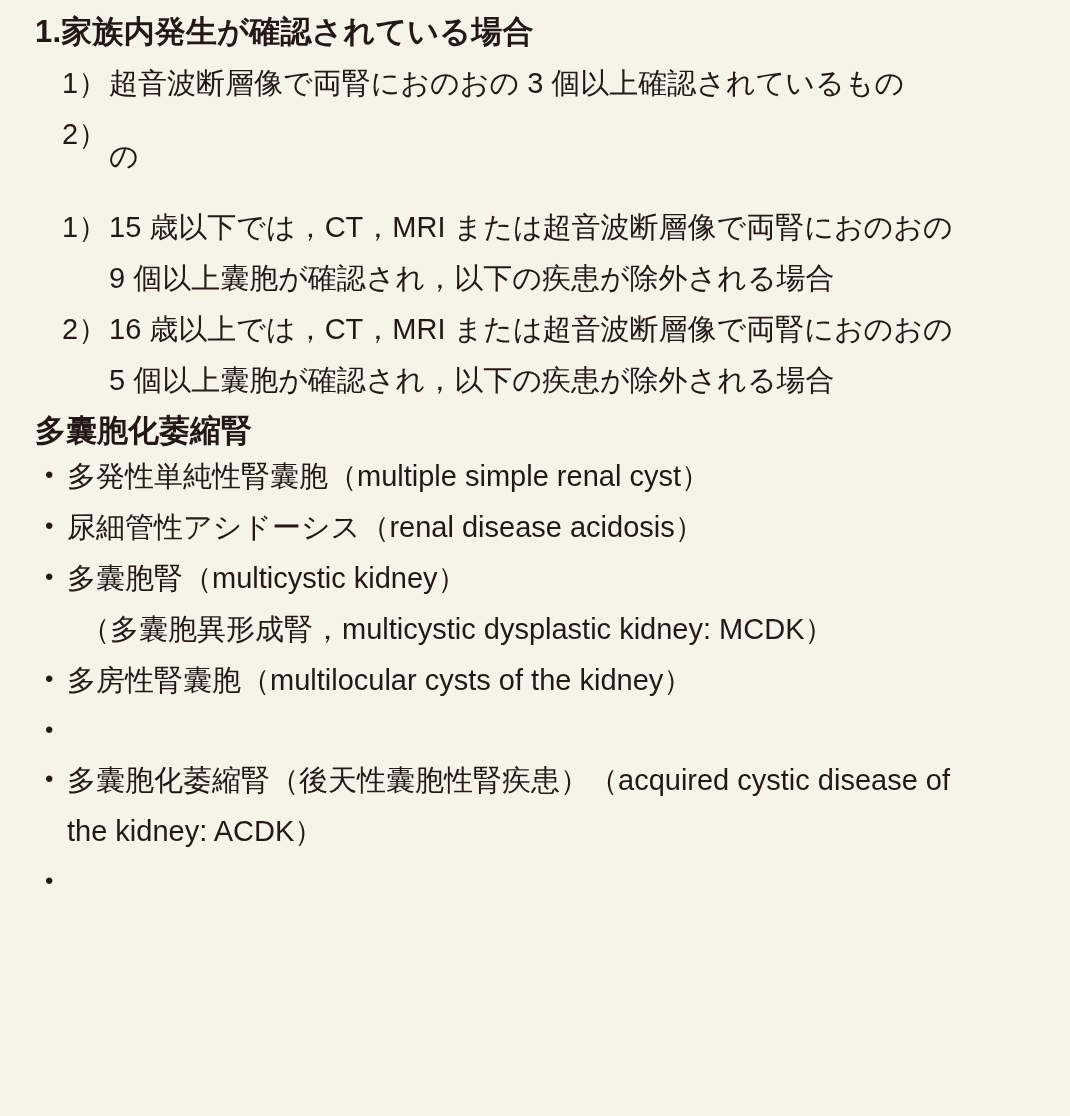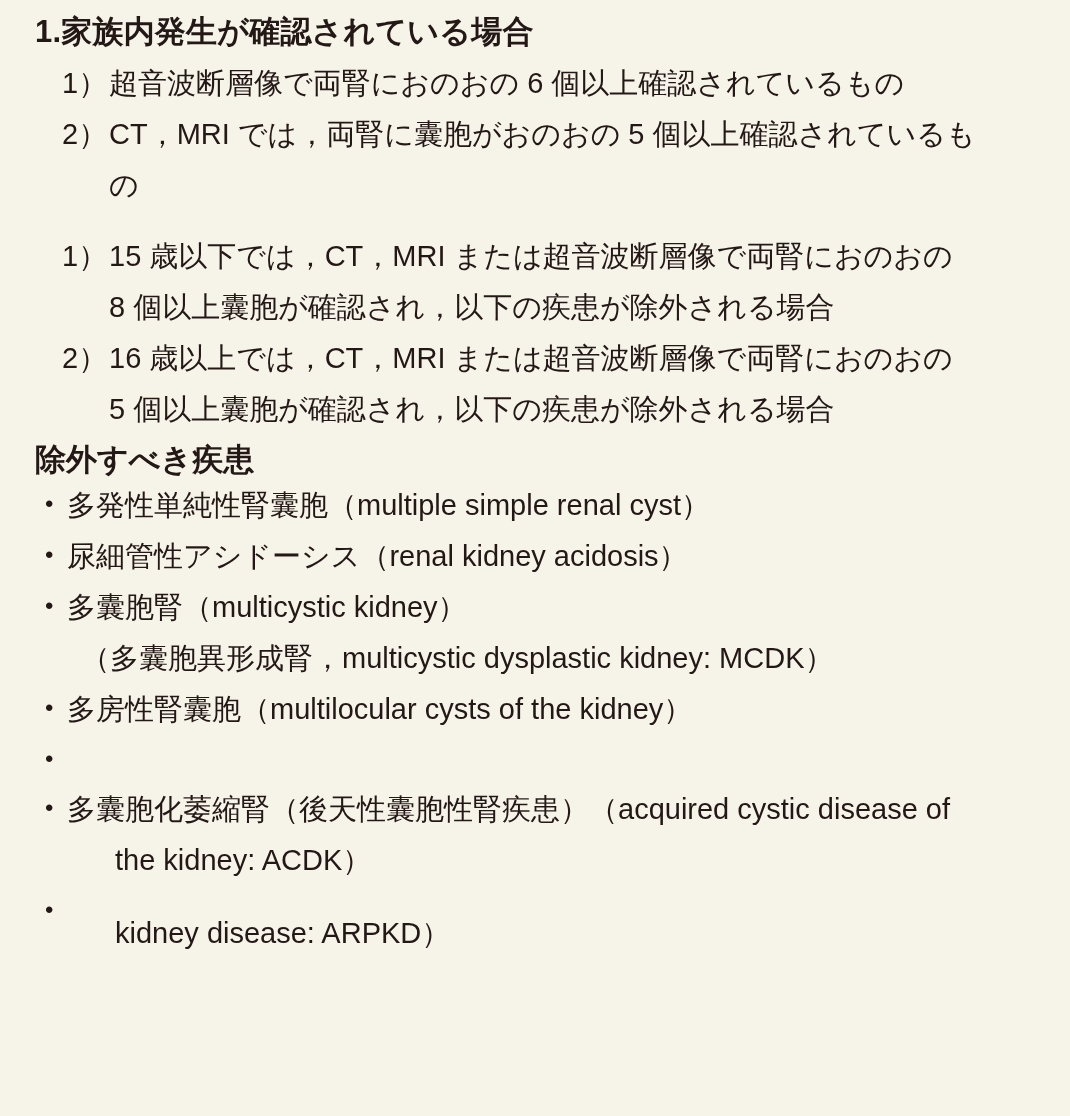--- a/index.html
+++ b/index.html
@@ -129,7 +129,7 @@
   <div class="sub-item">
     <span class="marker">1）</span>
     <span class="body">
-      <span class="ln">超音波断層像で両腎におのおの 6 個以上確認されているもの</span>
+      <span class="ln">超音波断層像で両腎におのおの 3 個以上確認されているもの</span>
     </span>
   </div>
 

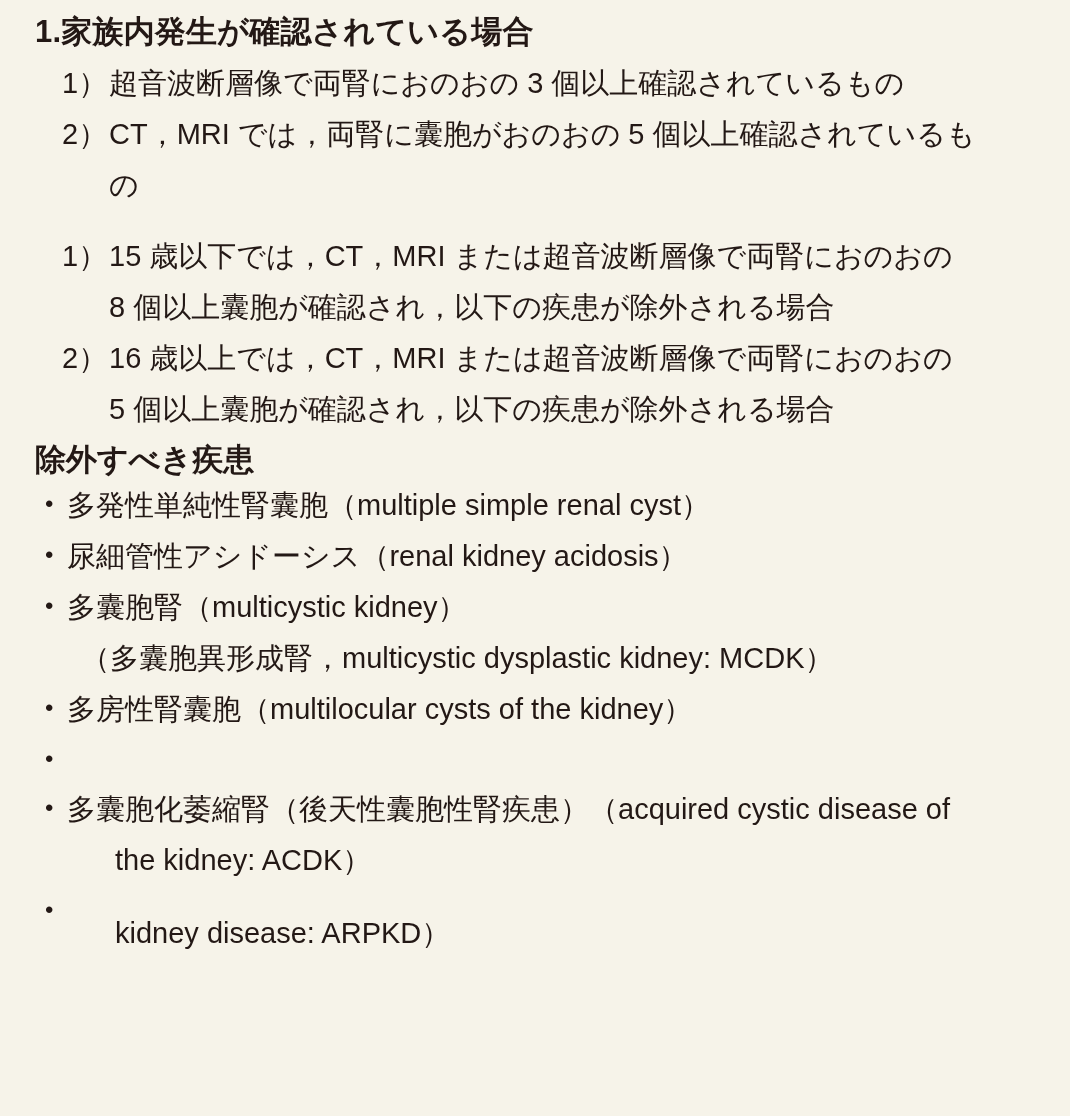--- a/index.html
+++ b/index.html
@@ -138,7 +138,6 @@
   <div class="sub-item">
     <span class="marker">2）</span>
     <span class="body">
-      <span class="ln">CT，MRI では，両腎に囊胞がおのおの 5 個以上確認されているも</span>
       <span style="display:block;height:22px"></span>
       <span class="ln">の</span>
     </span>

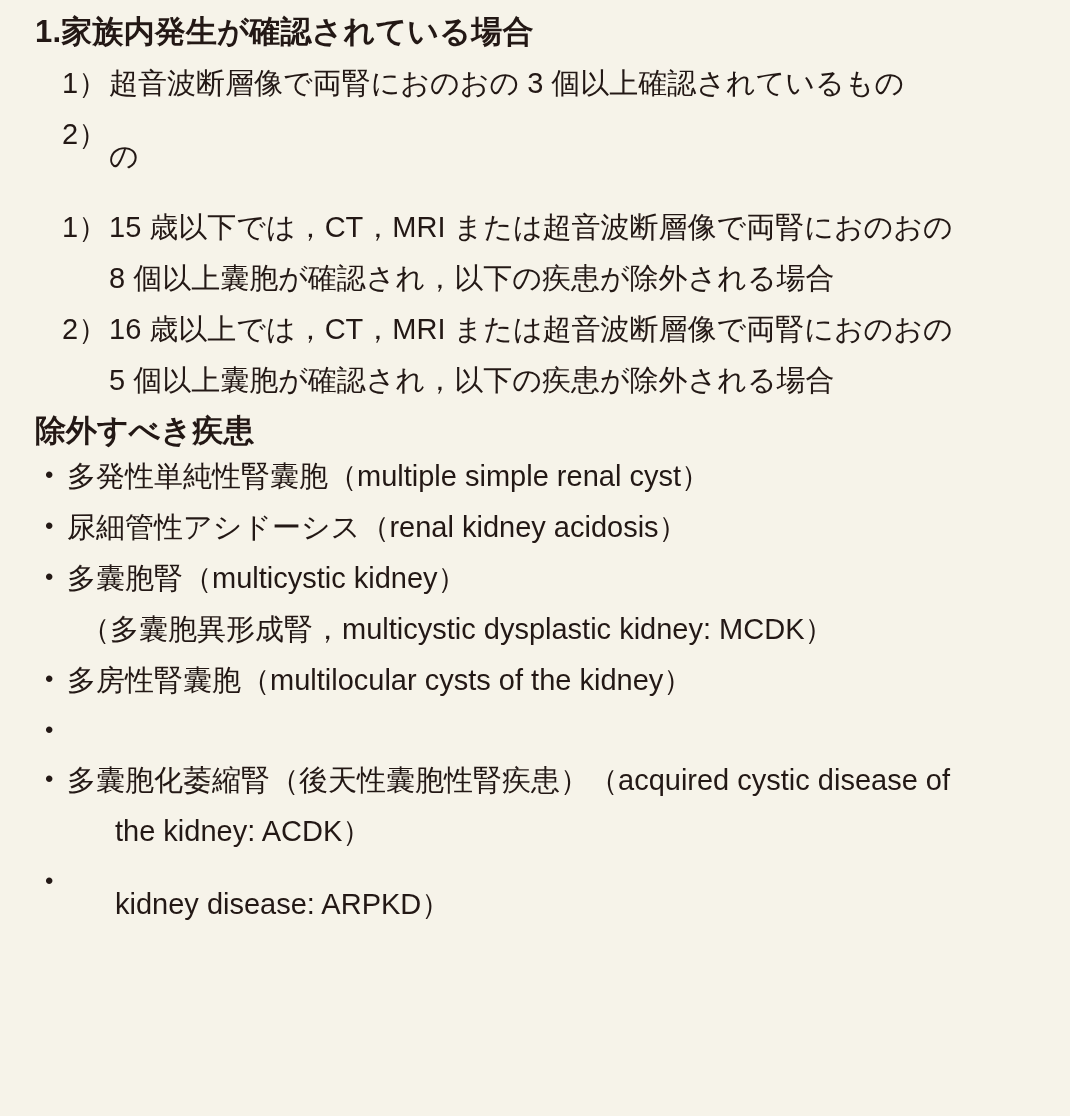--- a/index.html
+++ b/index.html
@@ -153,7 +153,7 @@
     <span class="body">
       <span class="ln">15 歳以下では，CT，MRI または超音波断層像で両腎におのおの</span>
       <span style="display:block;height:22px"></span>
-      <span class="ln">8 個以上囊胞が確認され，以下の疾患が除外される場合</span>
+      <span class="ln">9 個以上囊胞が確認され，以下の疾患が除外される場合</span>
     </span>
   </div>
 

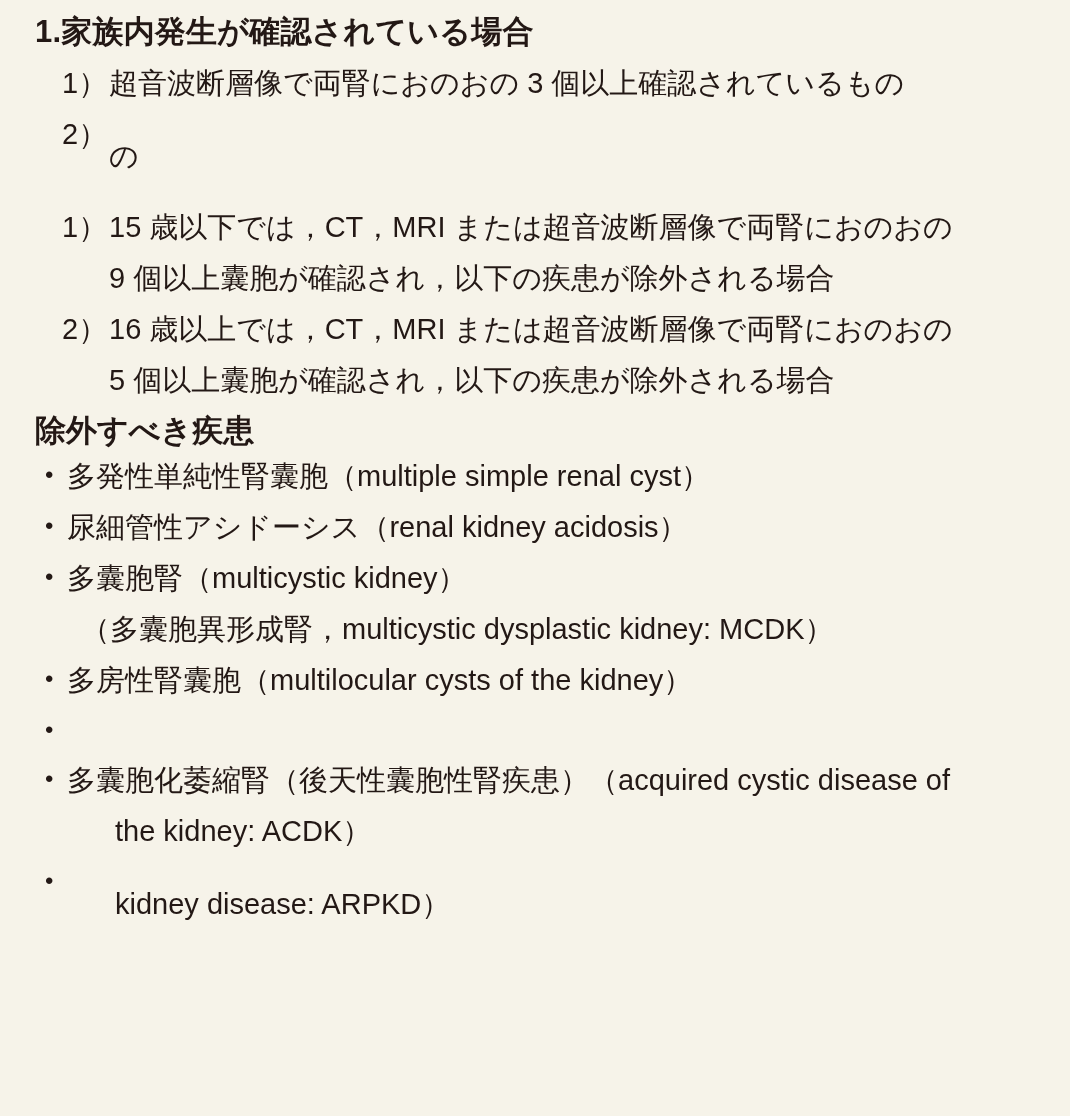--- a/index.html
+++ b/index.html
@@ -170,7 +170,7 @@
 
   <div class="gap-20"></div>
 
-  <div class="excl-heading">除外すべき疾患</div>
+  <div class="excl-heading">多囊胞化萎縮腎</div>
 
   <div class="gap-16"></div>
 

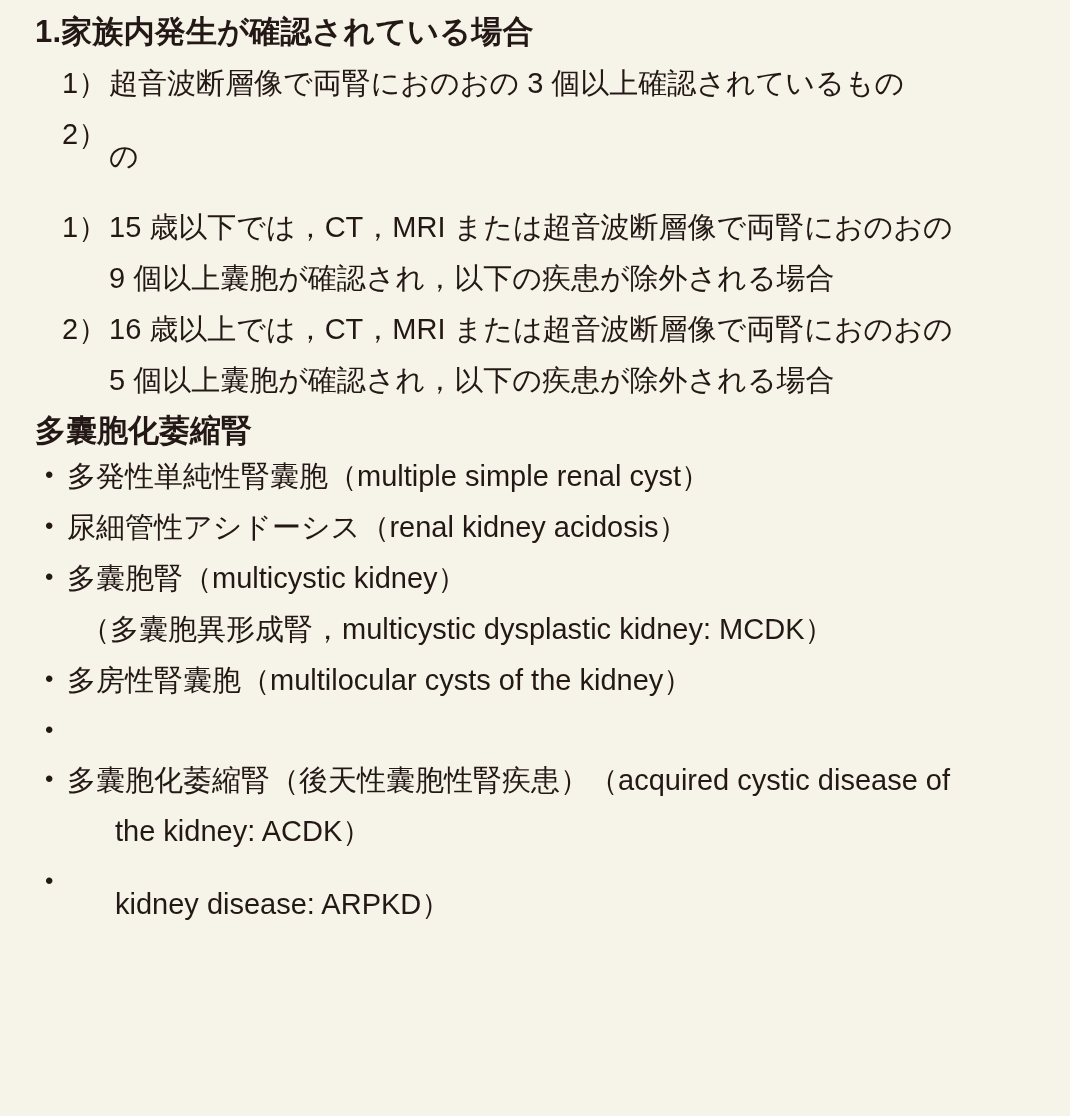--- a/index.html
+++ b/index.html
@@ -187,7 +187,7 @@
     <div class="bullet-row">
       <span class="dot">•</span>
       <span class="txt">
-        <span class="ln">尿細管性アシドーシス（renal kidney acidosis）</span>
+        <span class="ln">尿細管性アシドーシス（renal disease acidosis）</span>
       </span>
     </div>
     <div class="gap-22"></div>

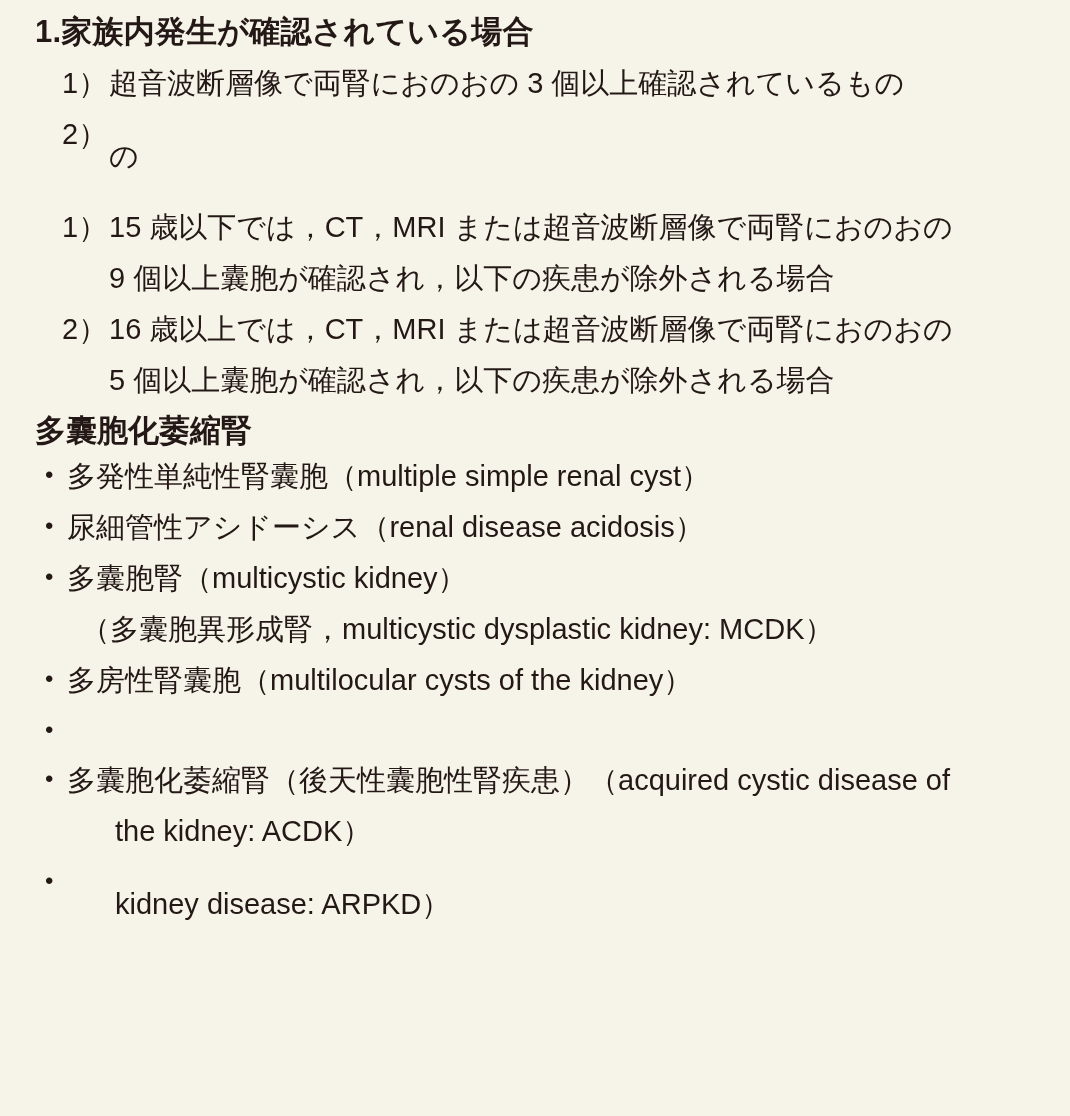--- a/index.html
+++ b/index.html
@@ -112,7 +112,6 @@
   }
   .bullet-row .txt .ln.cont2 {
     padding-left: 0;
-    margin-left: 48px;
   }
 </style>
 </head>

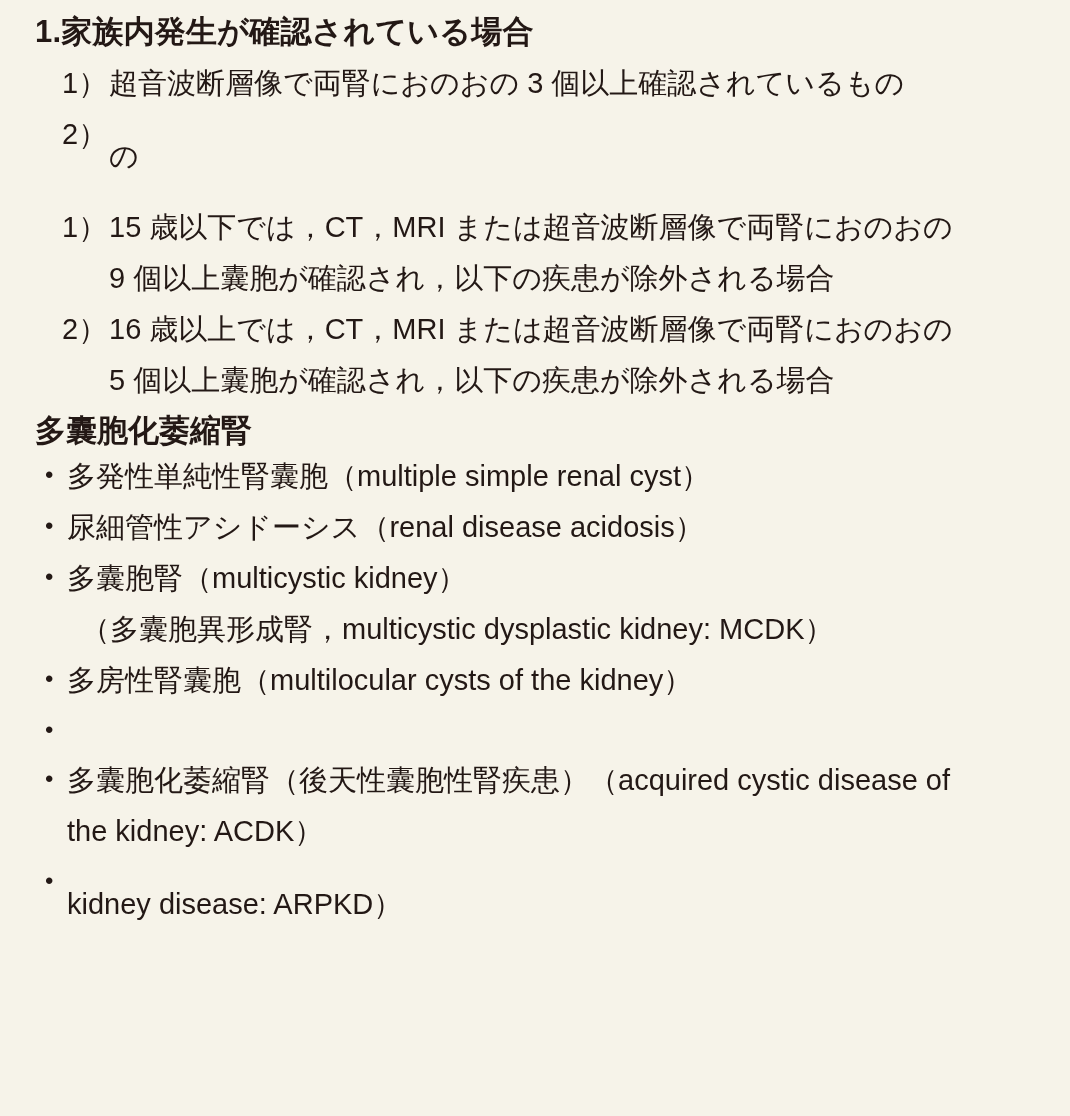--- a/index.html
+++ b/index.html
@@ -231,7 +231,6 @@
       <span class="dot">•</span>
       <span class="txt">
         <span style="display:block;height:22px"></span>
-        <span class="ln cont2">kidney disease: ARPKD）</span>
       </span>
     </div>
 

